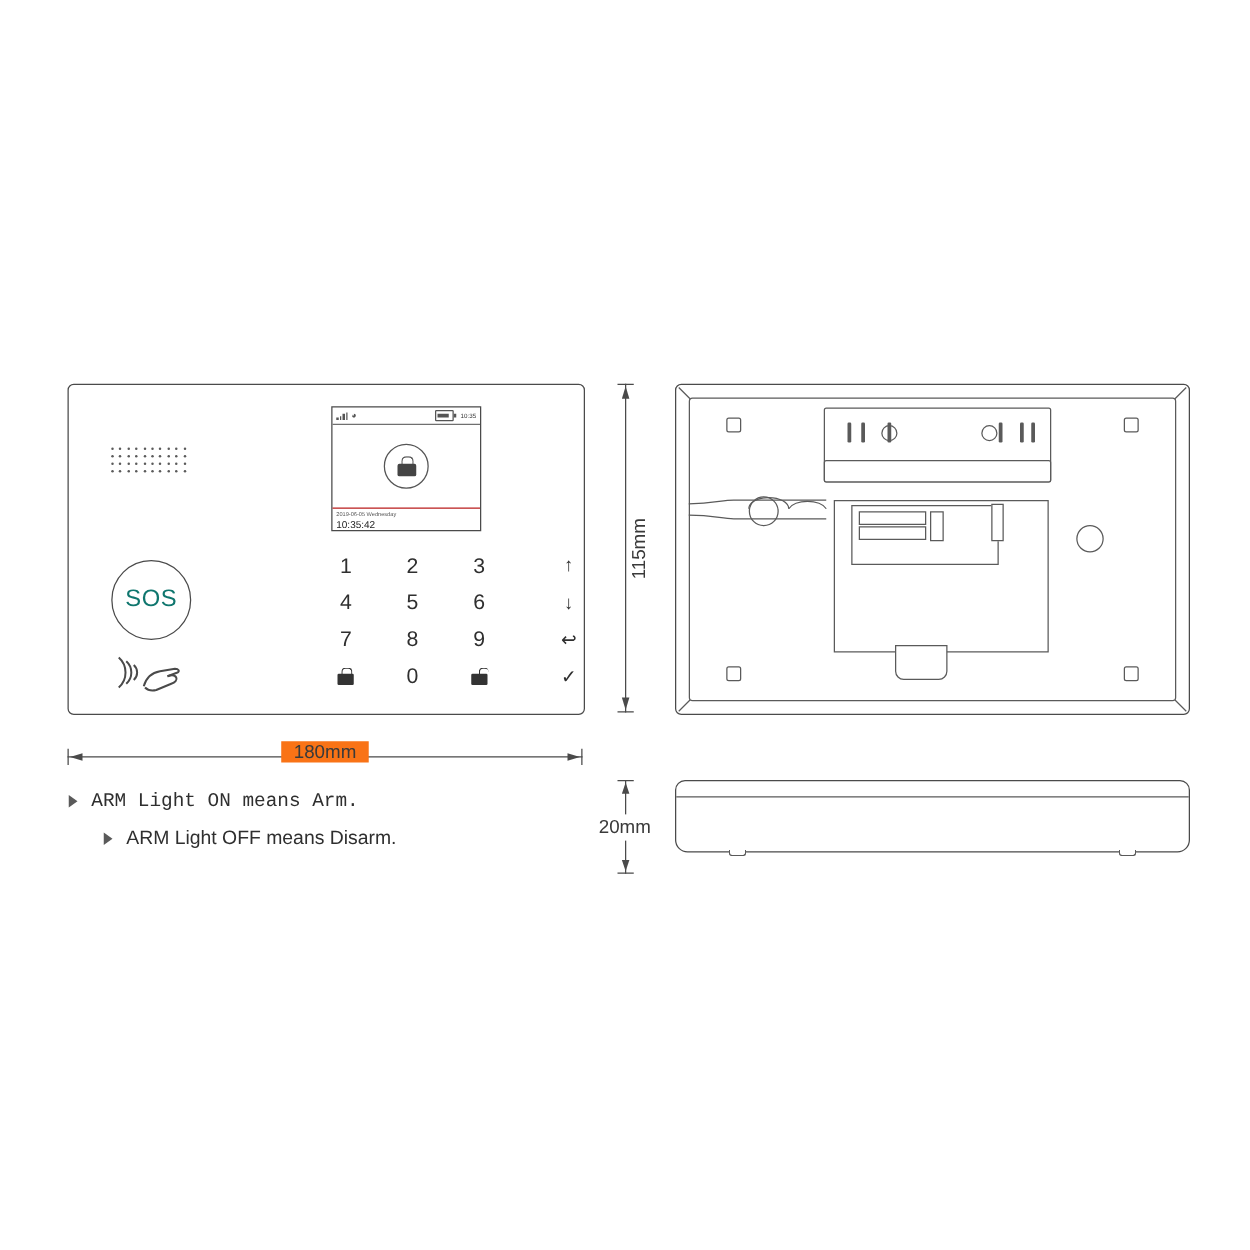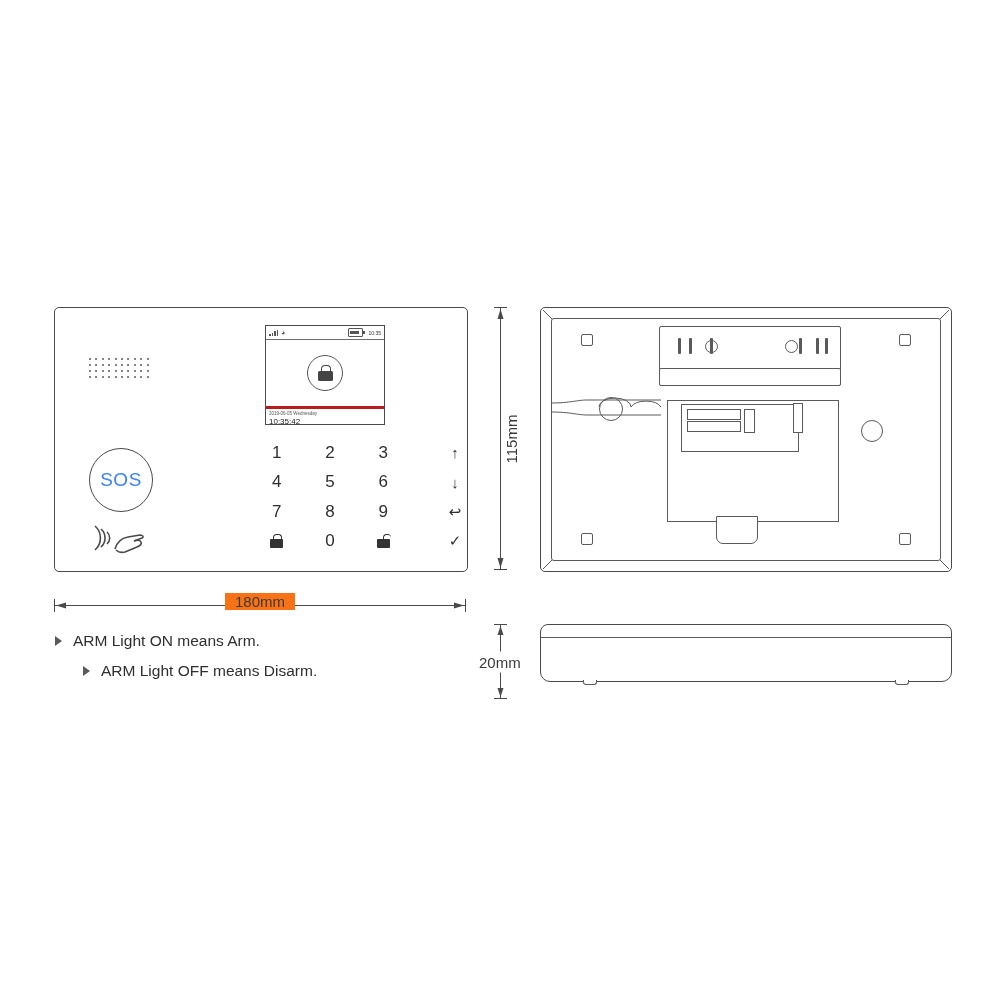--- a/index.html
+++ b/index.html
@@ -63,7 +63,7 @@
     position:absolute;left:0;top:6px;width:15px;height:10px;background:#444;border-radius:1.5px;
   }
   #lcd-footer{
-    position:absolute;left:0;right:0;bottom:0;height:18px;border-top:3px solid #b91c1c;
+    position:absolute;left:0;right:0;bottom:0;height:18px;border-top:1px solid #b91c1c;
     padding:0 3px;box-sizing:border-box;
   }
   #lcd-date{font-size:4.5px;color:#555;line-height:7px;padding-top:1px;}

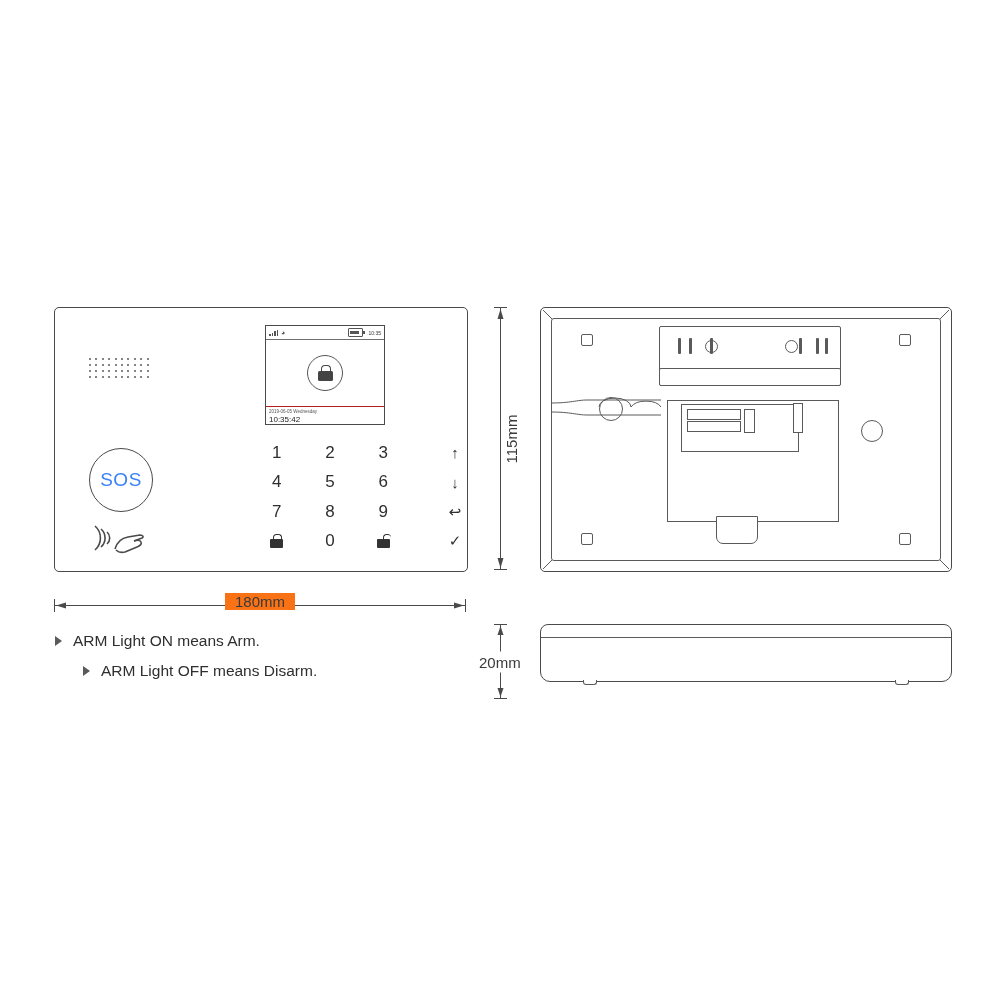--- a/index.html
+++ b/index.html
@@ -73,7 +73,7 @@
   #sos-button{
     position:absolute;left:34px;top:140px;width:62px;height:62px;border-radius:50%;
     border:1.5px solid #4a4a4a;display:flex;align-items:center;justify-content:center;
-    font-size:19px;letter-spacing:.5px;color:#3b82f6;text-align:center;
+    font-size:19px;letter-spacing:.5px;color:#0f766e;text-align:center;
   }
   
   #rfid-icon{position:absolute;left:36px;top:212px;width:58px;height:36px;}

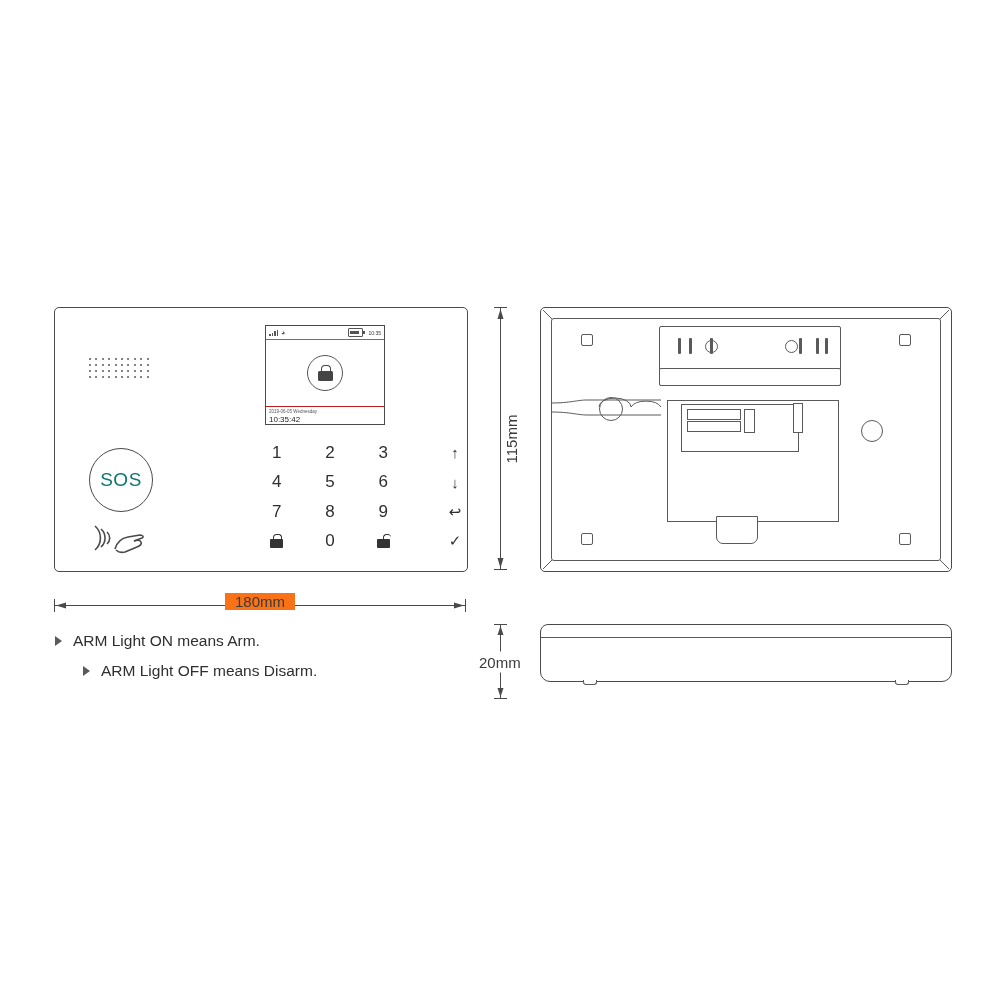--- a/index.html
+++ b/index.html
@@ -156,7 +156,7 @@
     width:0;height:0;border-left:7px solid #5a5a5a;border-top:5px solid transparent;
     border-bottom:5px solid transparent;margin-right:11px;flex:0 0 auto;
   }
-  .note.i1{margin-left:0;}
+  .note.i1{margin-left:0;font-family:Liberation Mono, monospace;}
   .note.i2{margin-left:28px;}
   .note.i3{margin-left:84px;}
 </style>

